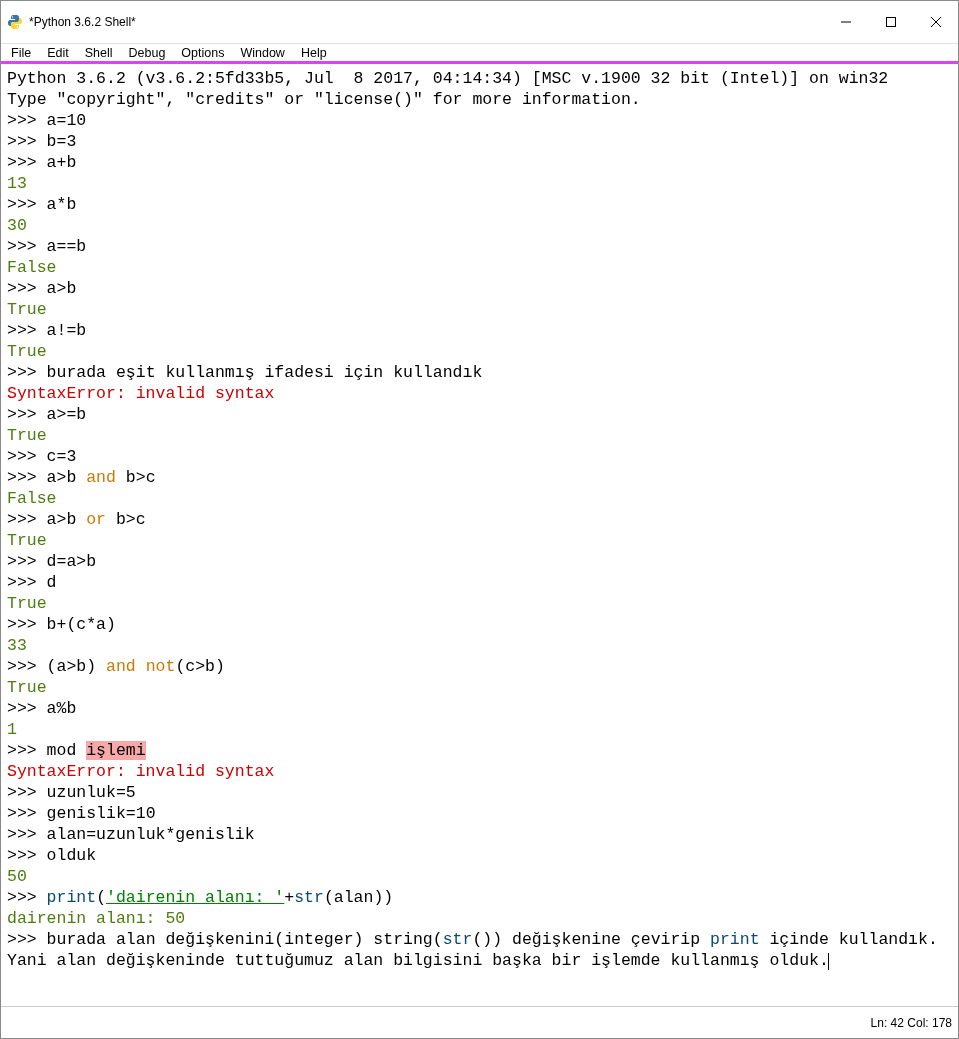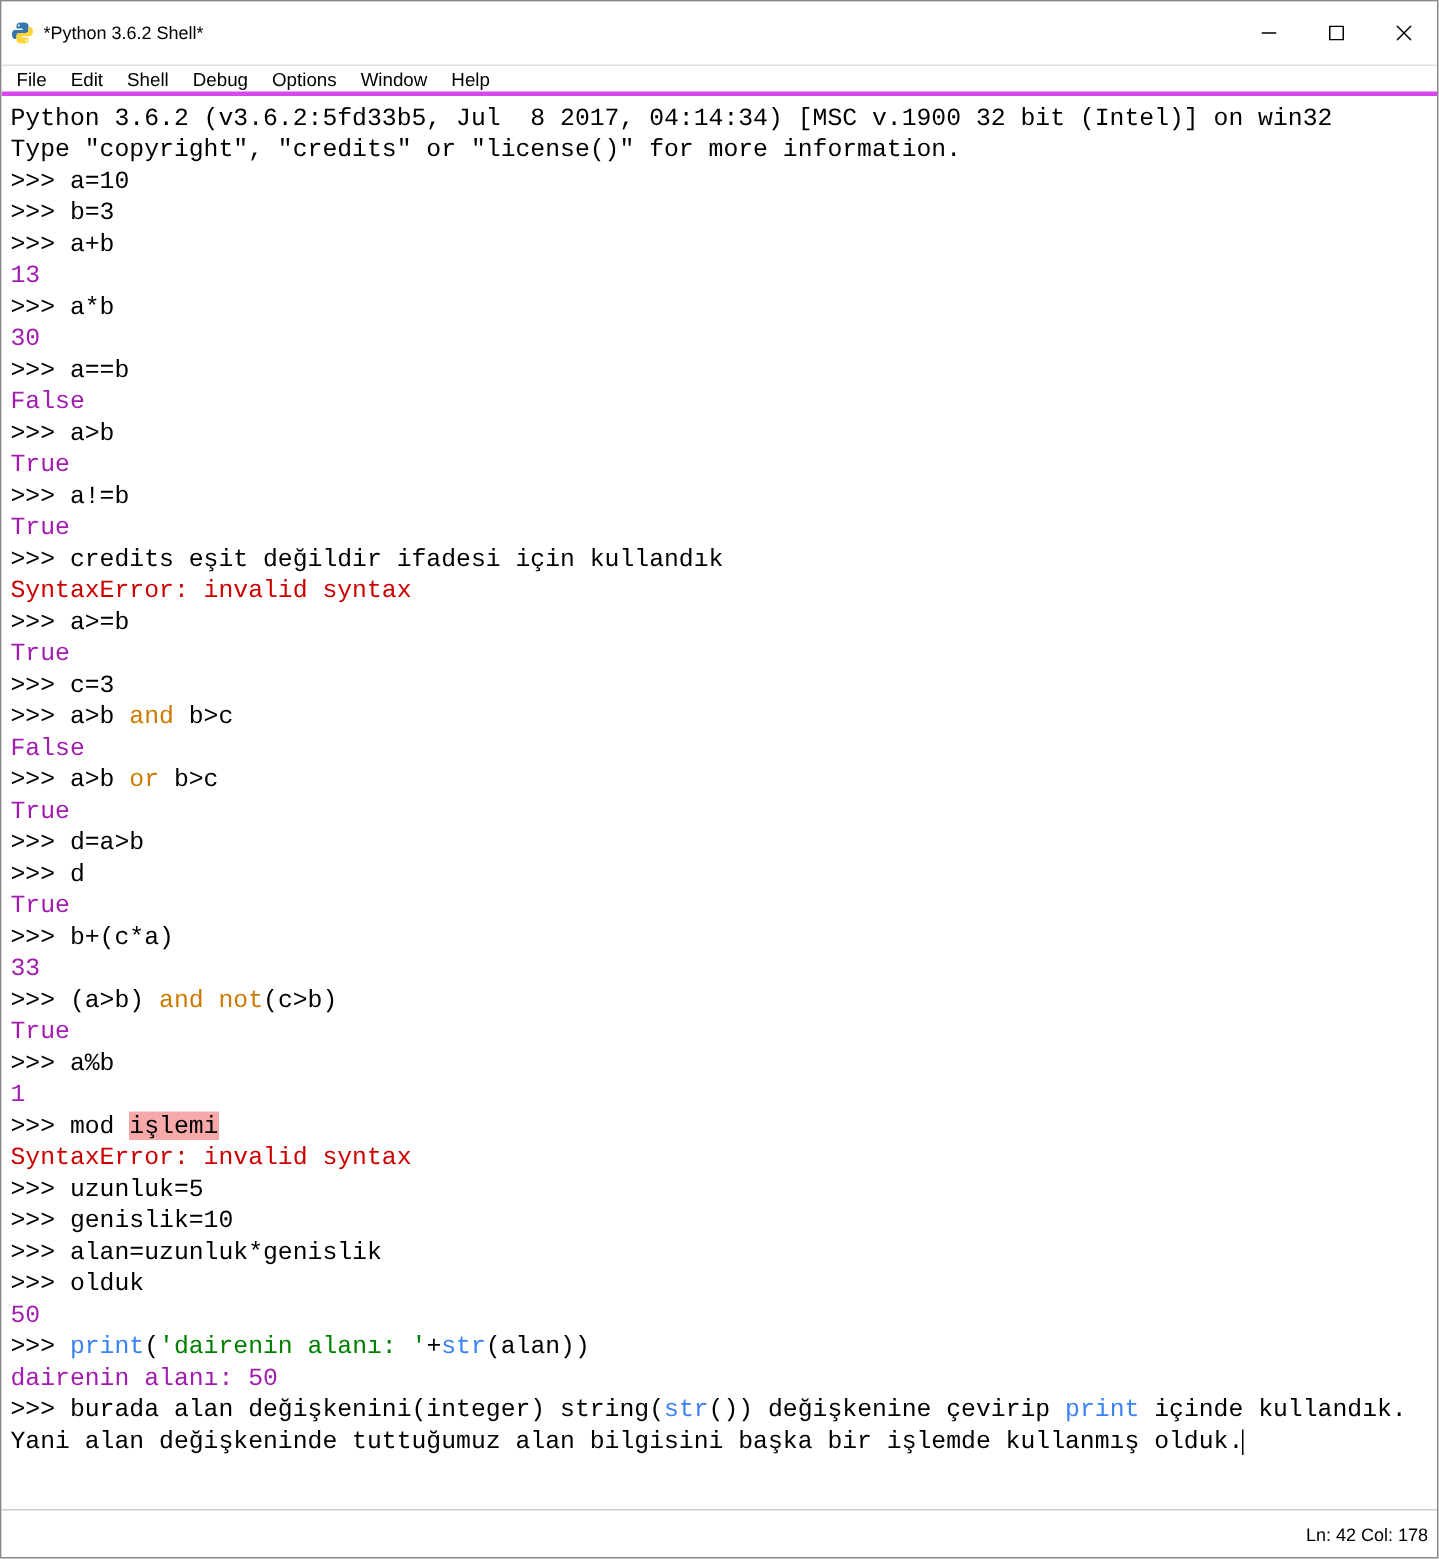--- a/index.html
+++ b/index.html
@@ -62,7 +62,7 @@
   .kw-green { color: #008000; }
   .kw-purple { color: #3b82f6; }
   .kw-red { color: #cc0000; }
-  .out-blue { color: #a21caf; margin-top: 24px; }
+  .out-blue { color: #4d7c0f; margin-top: 24px; }
   .hl { background: #f7a8a8; }
   .statusbar {
     height: 32px;

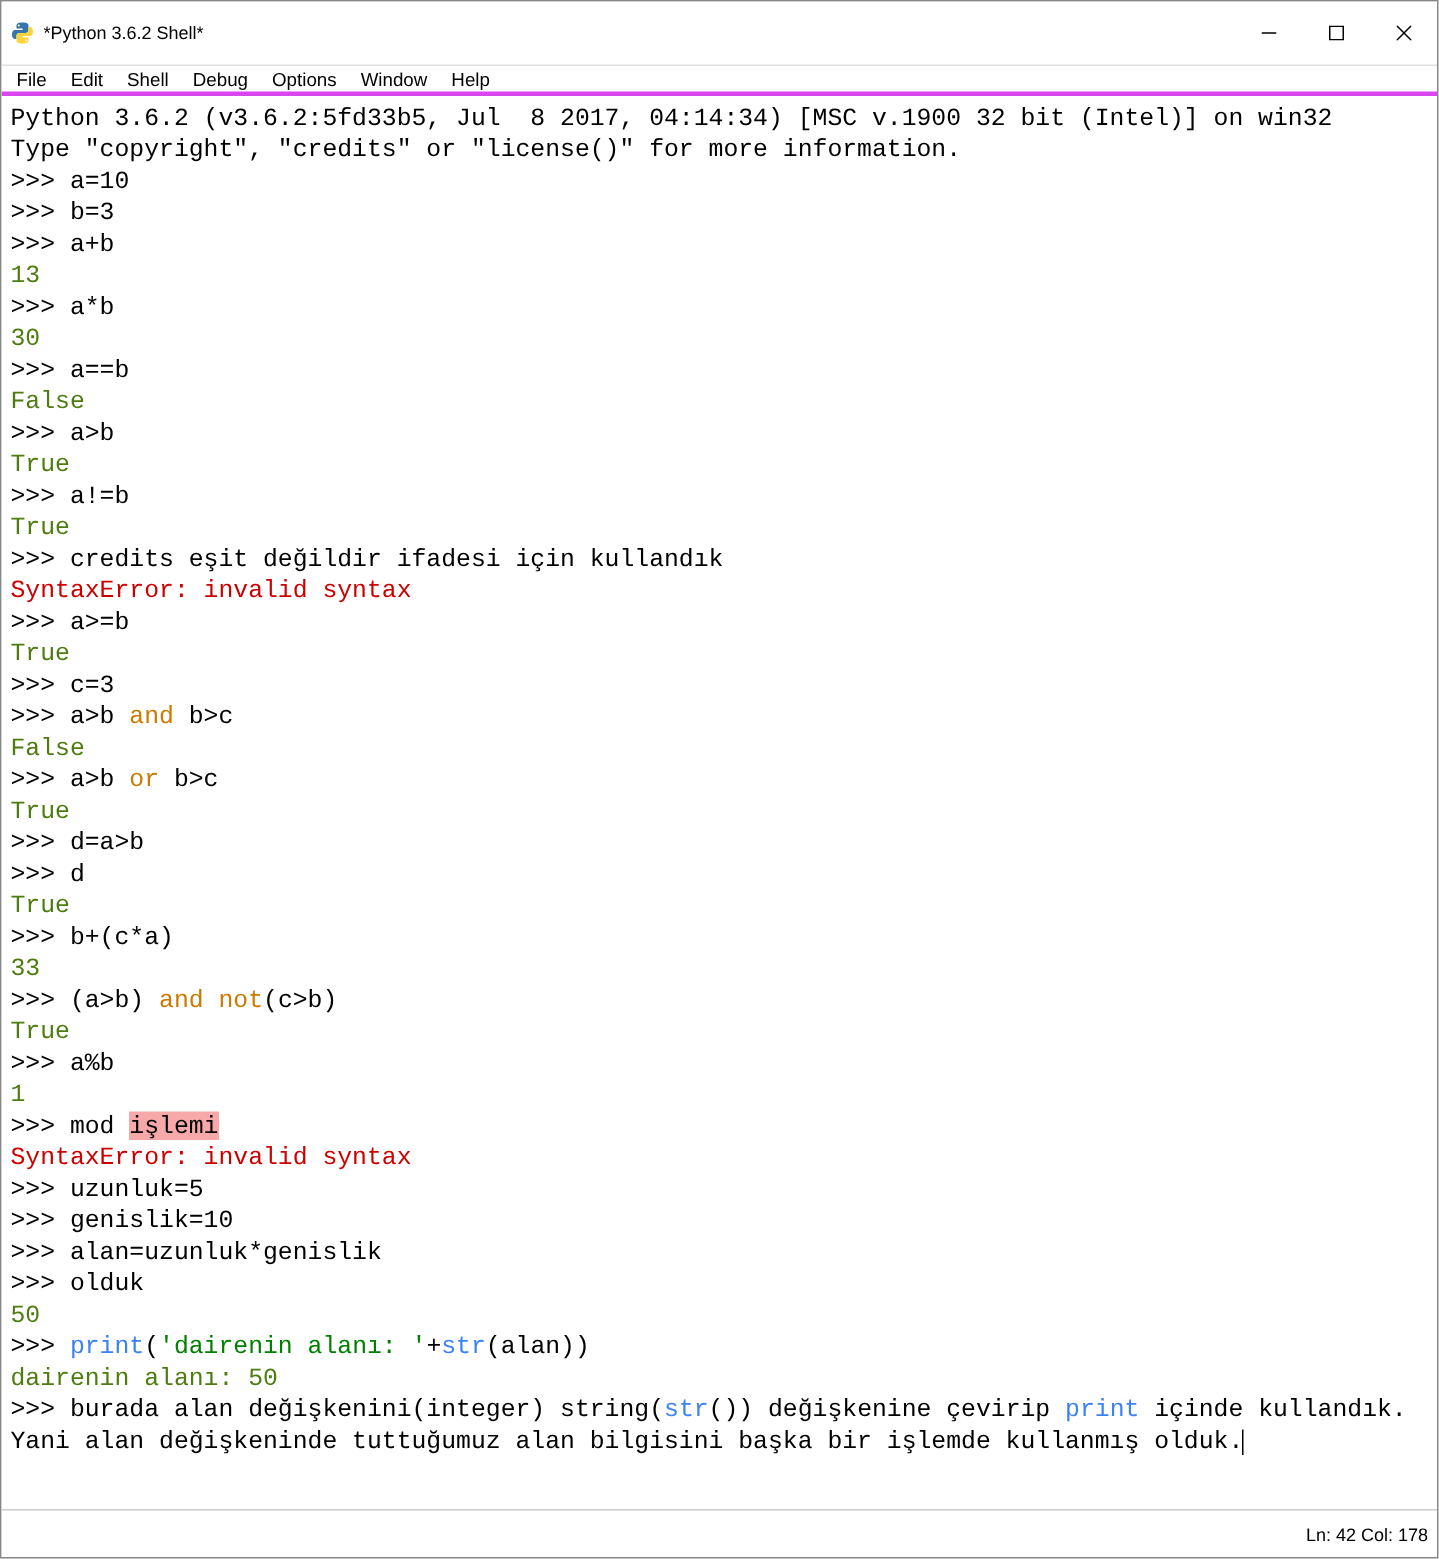--- a/index.html
+++ b/index.html
@@ -141,7 +141,7 @@
 <span class="out-blue">True</span>
 <span class="prompt">&gt;&gt;&gt; </span><span>a!=b</span>
 <span class="out-blue">True</span>
-<span class="prompt">&gt;&gt;&gt; </span><span>credits eşit değildir ifadesi için kullandık</span>
+<span class="prompt">&gt;&gt;&gt; </span><span>burada eşit kullanmış ifadesi için kullandık</span>
 <span class="kw-red">SyntaxError: invalid syntax</span>
 <span class="prompt">&gt;&gt;&gt; </span><span>a&gt;=b</span>
 <span class="out-blue">True</span>

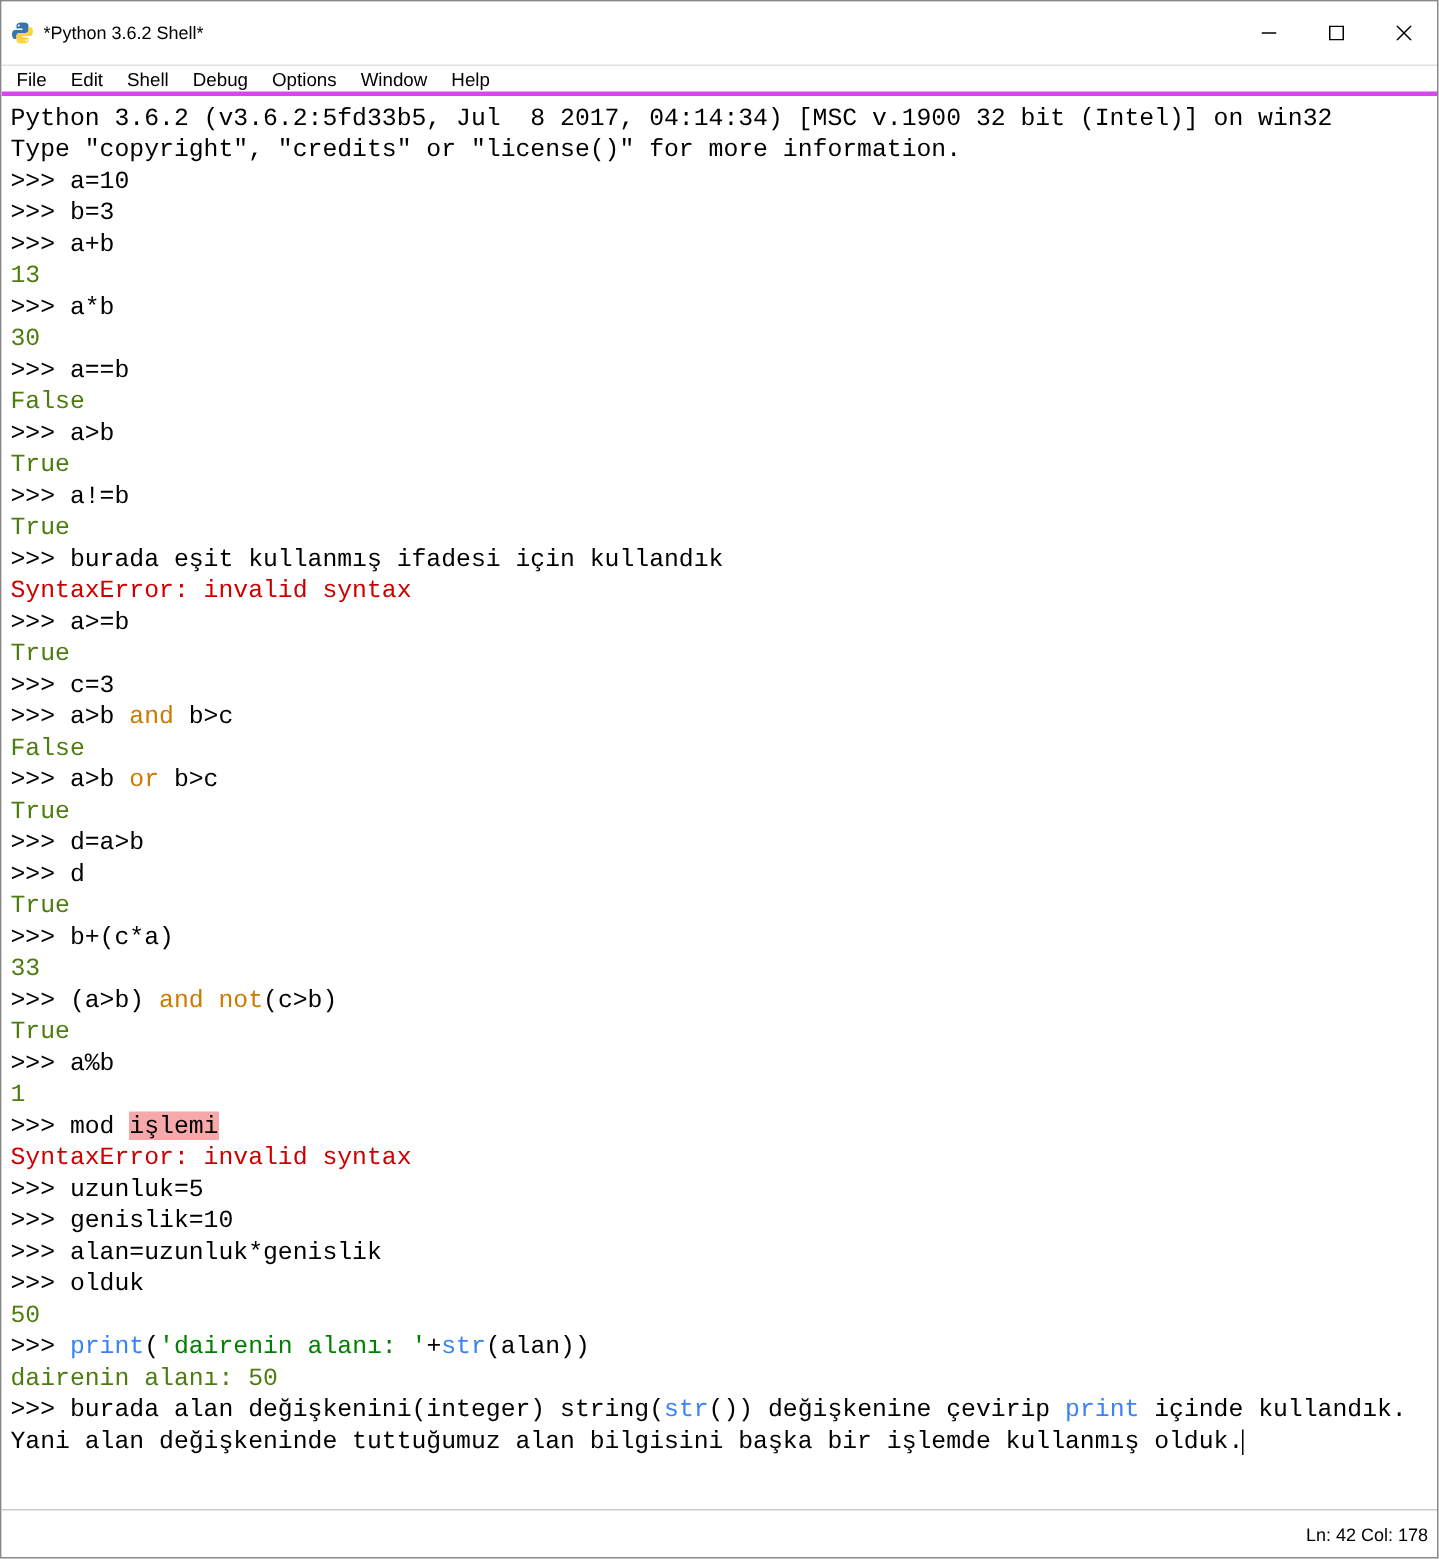--- a/index.html
+++ b/index.html
@@ -60,7 +60,7 @@
   .prompt { color: #000; }
   .kw-orange { color: #cc7a00; }
   .kw-green { color: #008000; }
-  .kw-purple { color: #3b82f6; }
+  .kw-purple { color: #0c4a6e; }
   .kw-red { color: #cc0000; }
   .out-blue { color: #4d7c0f; margin-top: 24px; }
   .hl { background: #f7a8a8; }

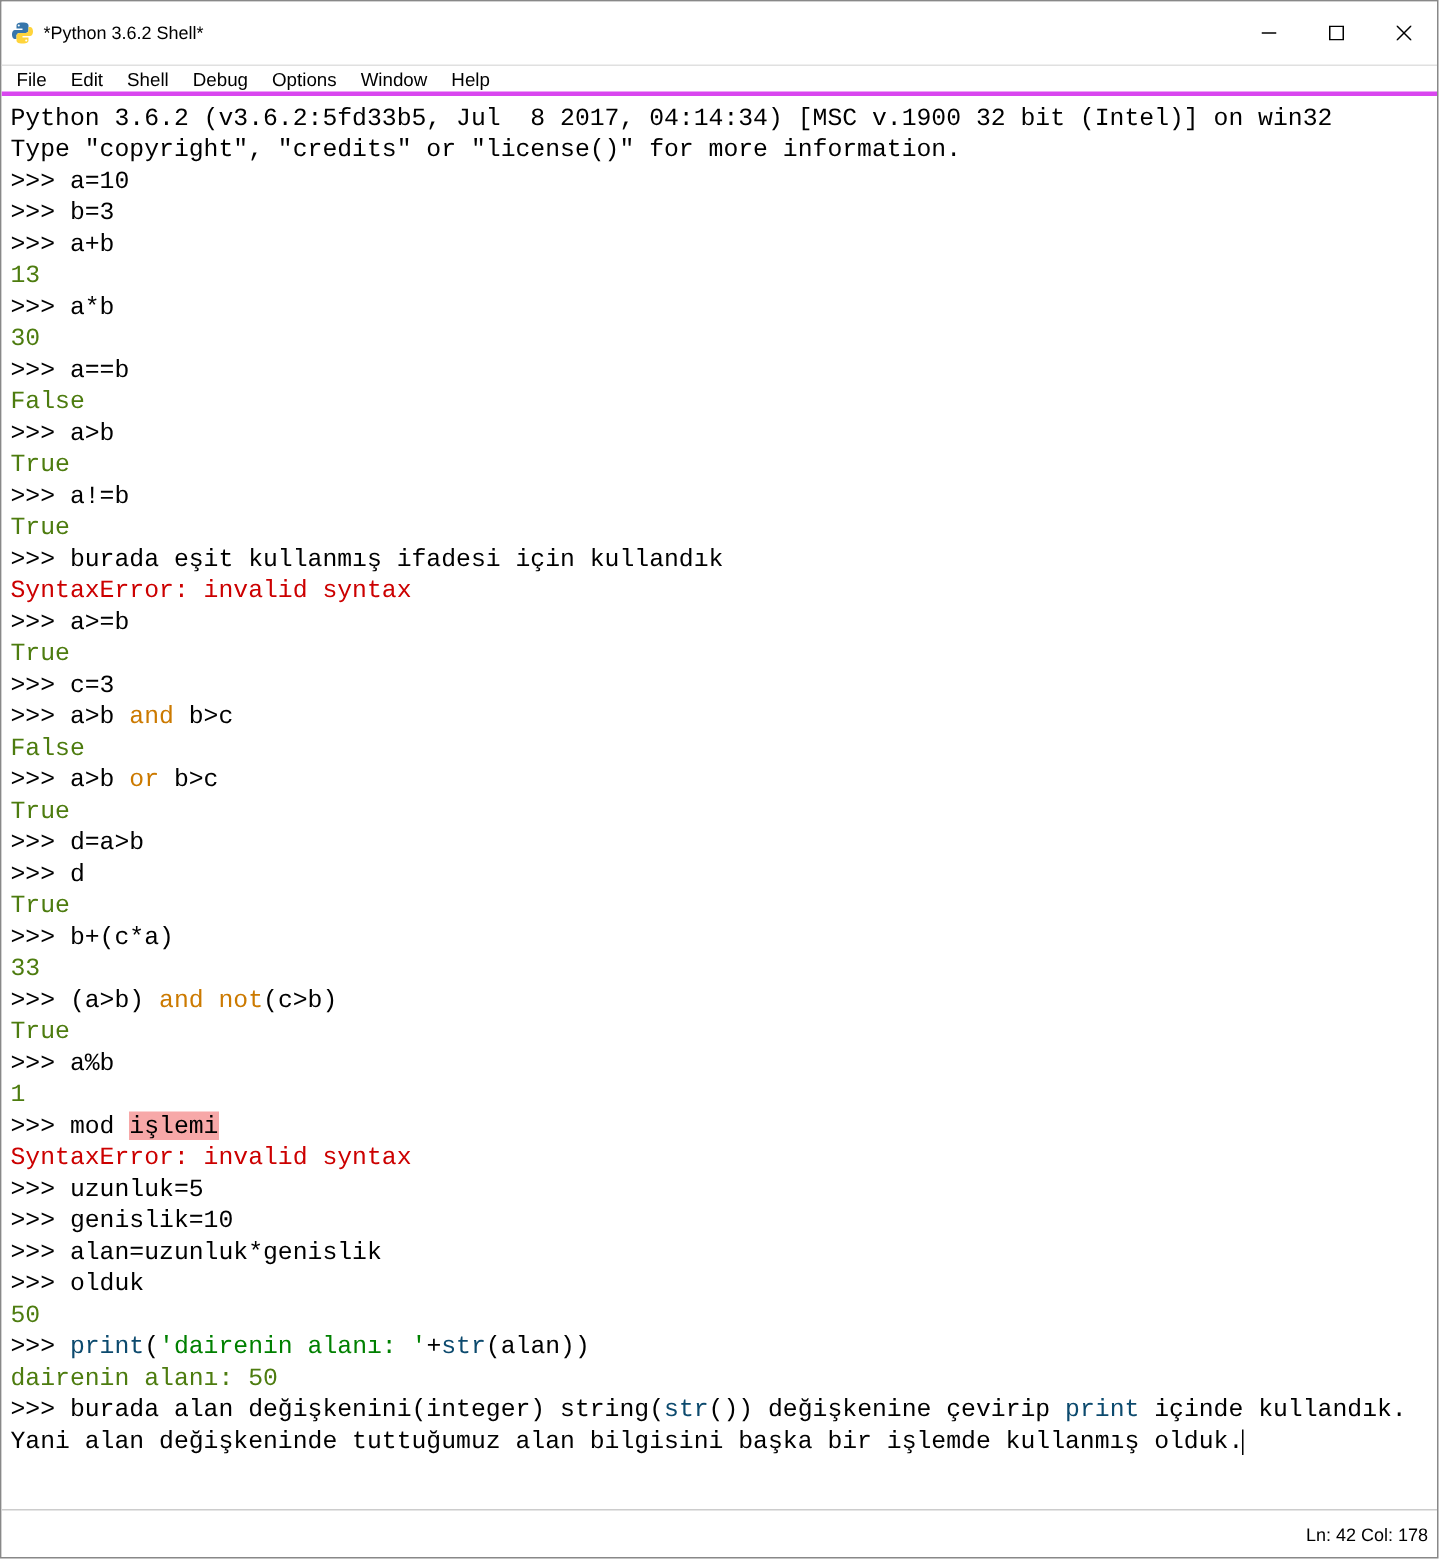--- a/index.html
+++ b/index.html
@@ -59,7 +59,7 @@
   }
   .prompt { color: #000; }
   .kw-orange { color: #cc7a00; }
-  .kw-green { color: #008000; }
+  .kw-green { color: #008000; text-decoration: underline; }
   .kw-purple { color: #0c4a6e; }
   .kw-red { color: #cc0000; }
   .out-blue { color: #4d7c0f; margin-top: 24px; }

